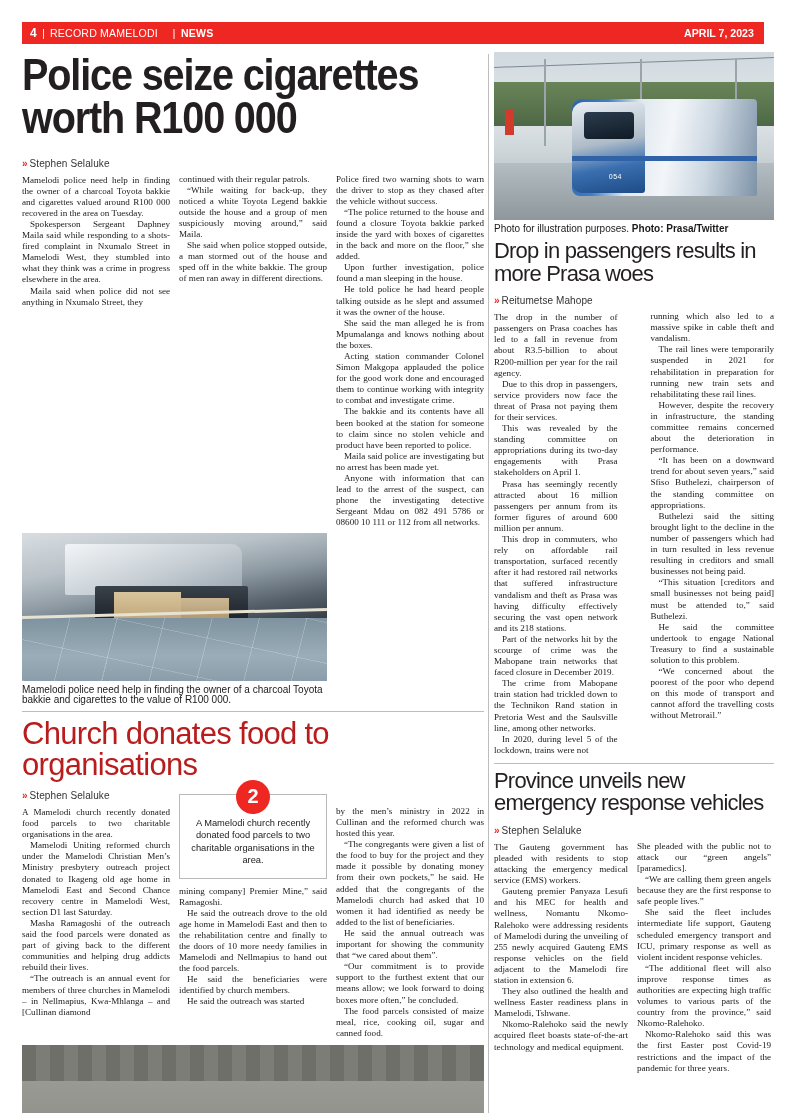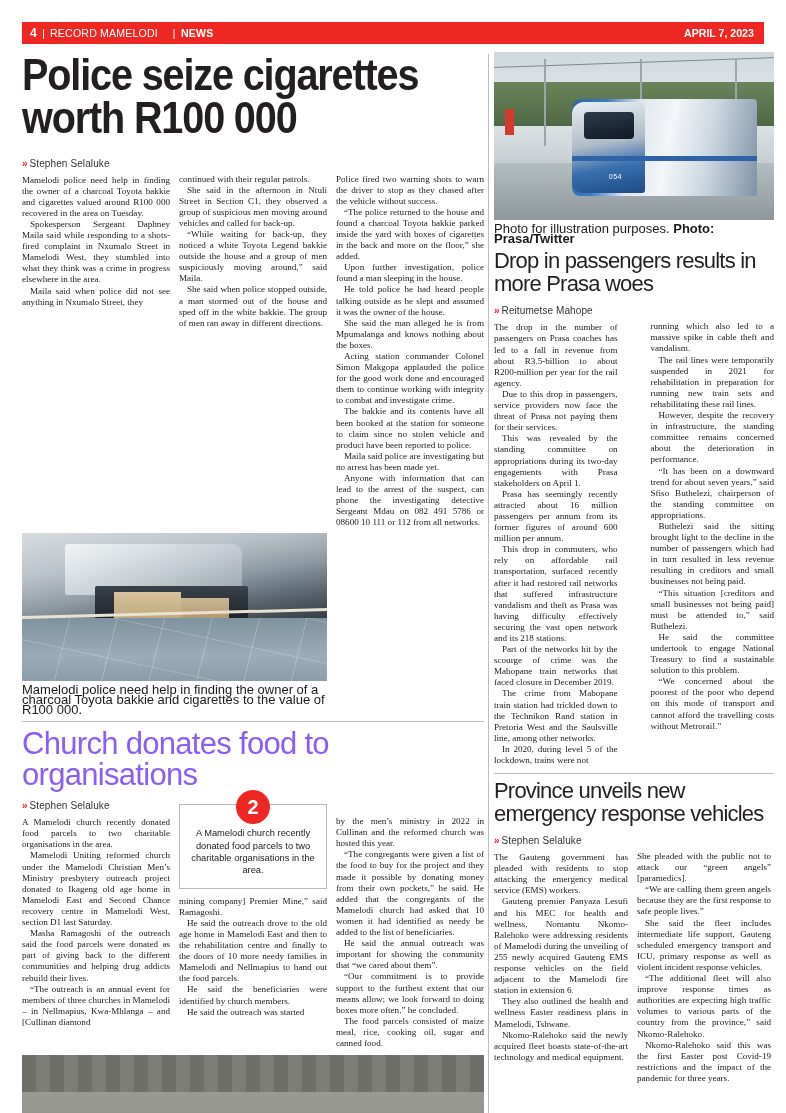--- a/index.html
+++ b/index.html
@@ -233,7 +233,6 @@
           </div>
           <div class="col" style="width:148px; padding-top:22px;">
             <p class="first">continued with their regular patrols.</p>
-            <p>She said in the afternoon in Ntuli Street in Section C1, they observed a group of suspicious men moving around vehicles and called for back-up.</p>
             <p>“While waiting for back-up, they noticed a white Toyota Legend bakkie outside the house and a group of men suspiciously moving around,” said Maila.</p>
             <p>She said when police stopped outside, a man stormed out of the house and sped off in the white bakkie. The group of men ran away in different directions.</p>
           </div>

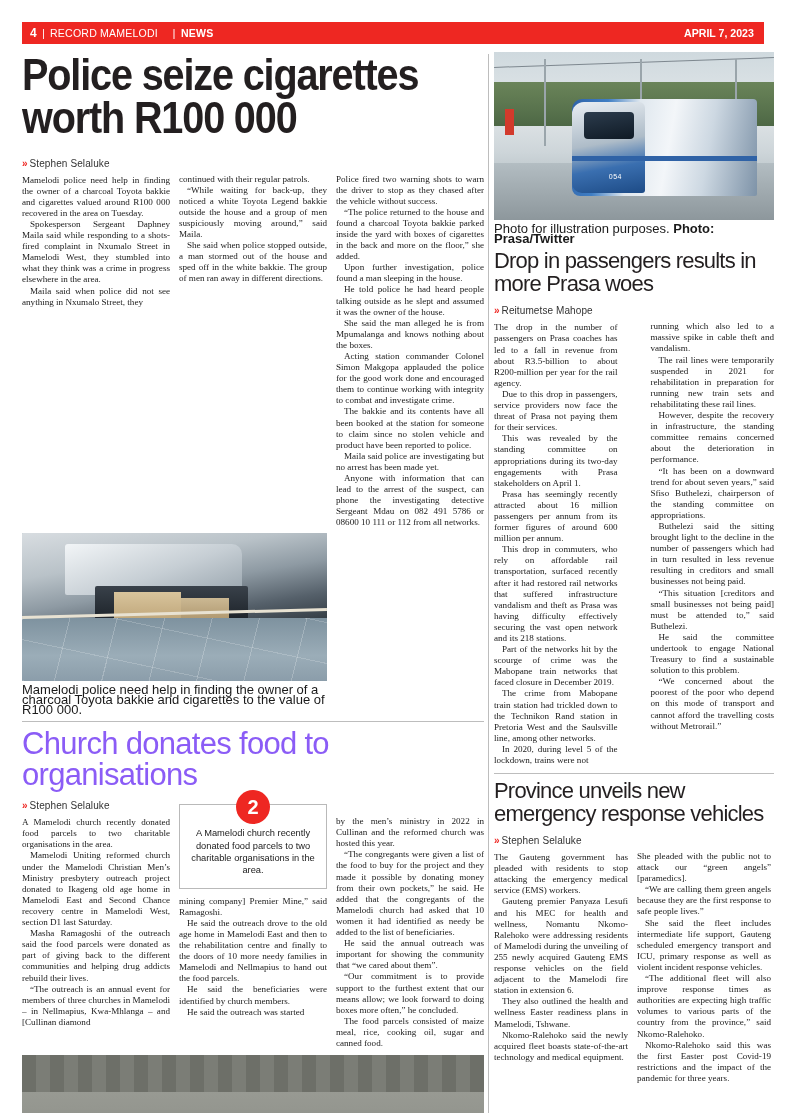--- a/index.html
+++ b/index.html
@@ -238,7 +238,7 @@
           </div>
           <div class="col" style="width:148px; padding-top:22px;">
             <p class="first">Police fired two warning shots to warn the driver to stop as they chased after the vehicle without success.</p>
-            <p>“The police returned to the house and found a charcoal Toyota bakkie parked inside the yard with boxes of cigarettes in the back and more on the floor,” she added.</p>
+            <p>“The police returned to the house and found a closure Toyota bakkie parked inside the yard with boxes of cigarettes in the back and more on the floor,” she added.</p>
             <p>Upon further investigation, police found a man sleeping in the house.</p>
             <p>He told police he had heard people talking outside as he slept and assumed it was the owner of the house.</p>
             <p>She said the man alleged he is from Mpumalanga and knows nothing about the boxes.</p>

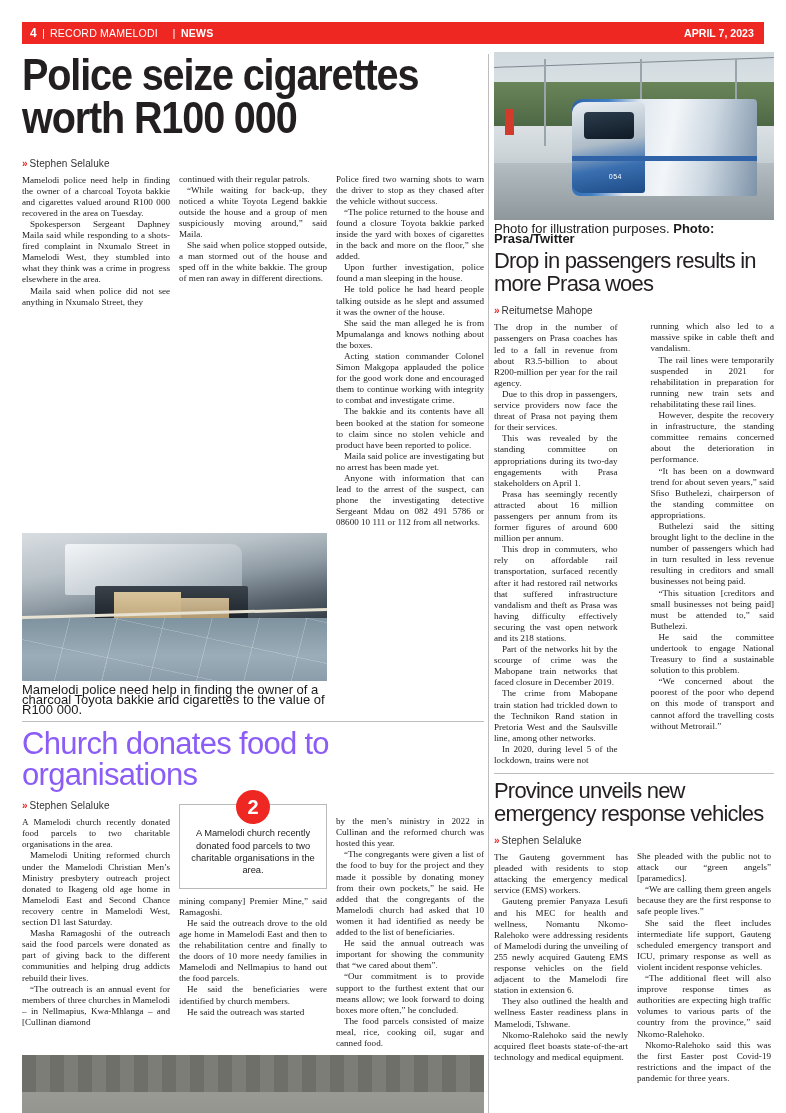--- a/index.html
+++ b/index.html
@@ -102,7 +102,7 @@
   .photo { position:relative; overflow:hidden; background:#bcc3c9; }
   .caption {
     font-family: "Liberation Sans", sans-serif;
-    font-size: 13px;
+    font-size: 10px;
     line-height: 10.2px;
     color:#1a1a1a;
     margin-top: 4px;

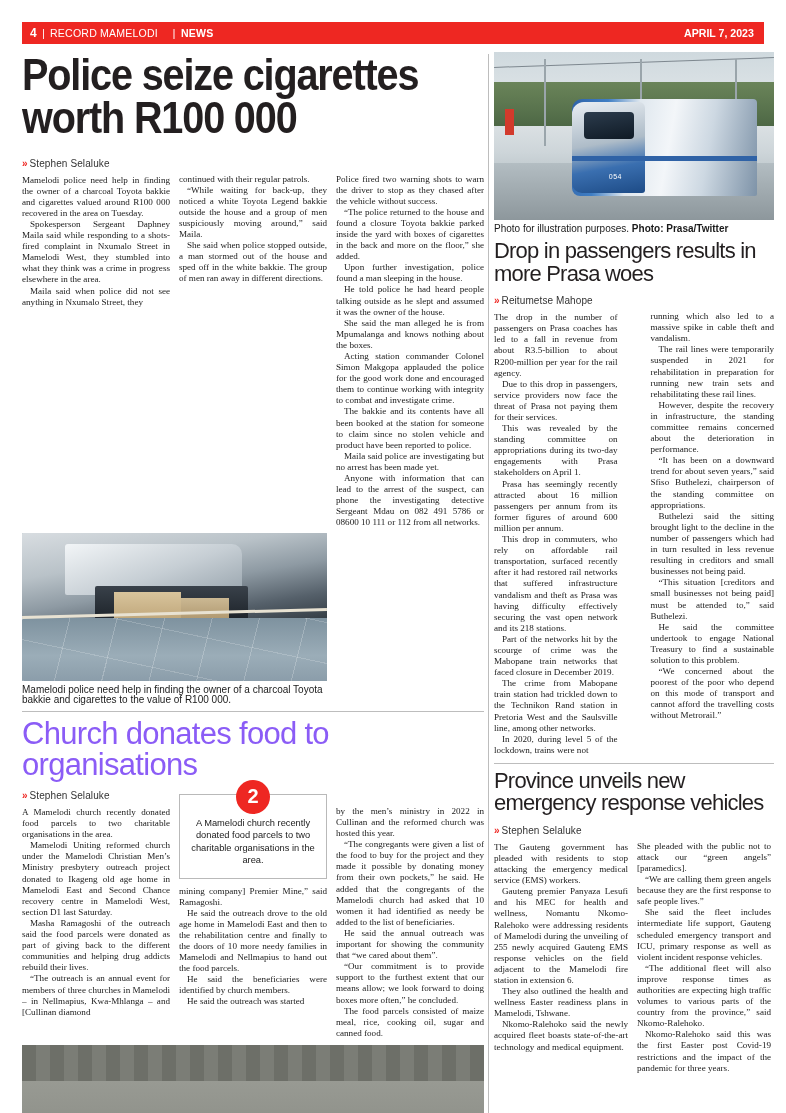--- a/index.html
+++ b/index.html
@@ -76,7 +76,7 @@
     line-height: 1.0;
     letter-spacing: -0.7px;
     margin: 6px 0 4px 0;
-    color: #8b5cf6;
+    color: #b91c1c;
   }
   .rule-top { border-top: 1px solid #bdbdbd; margin: 6px 0 0 0; }
 

